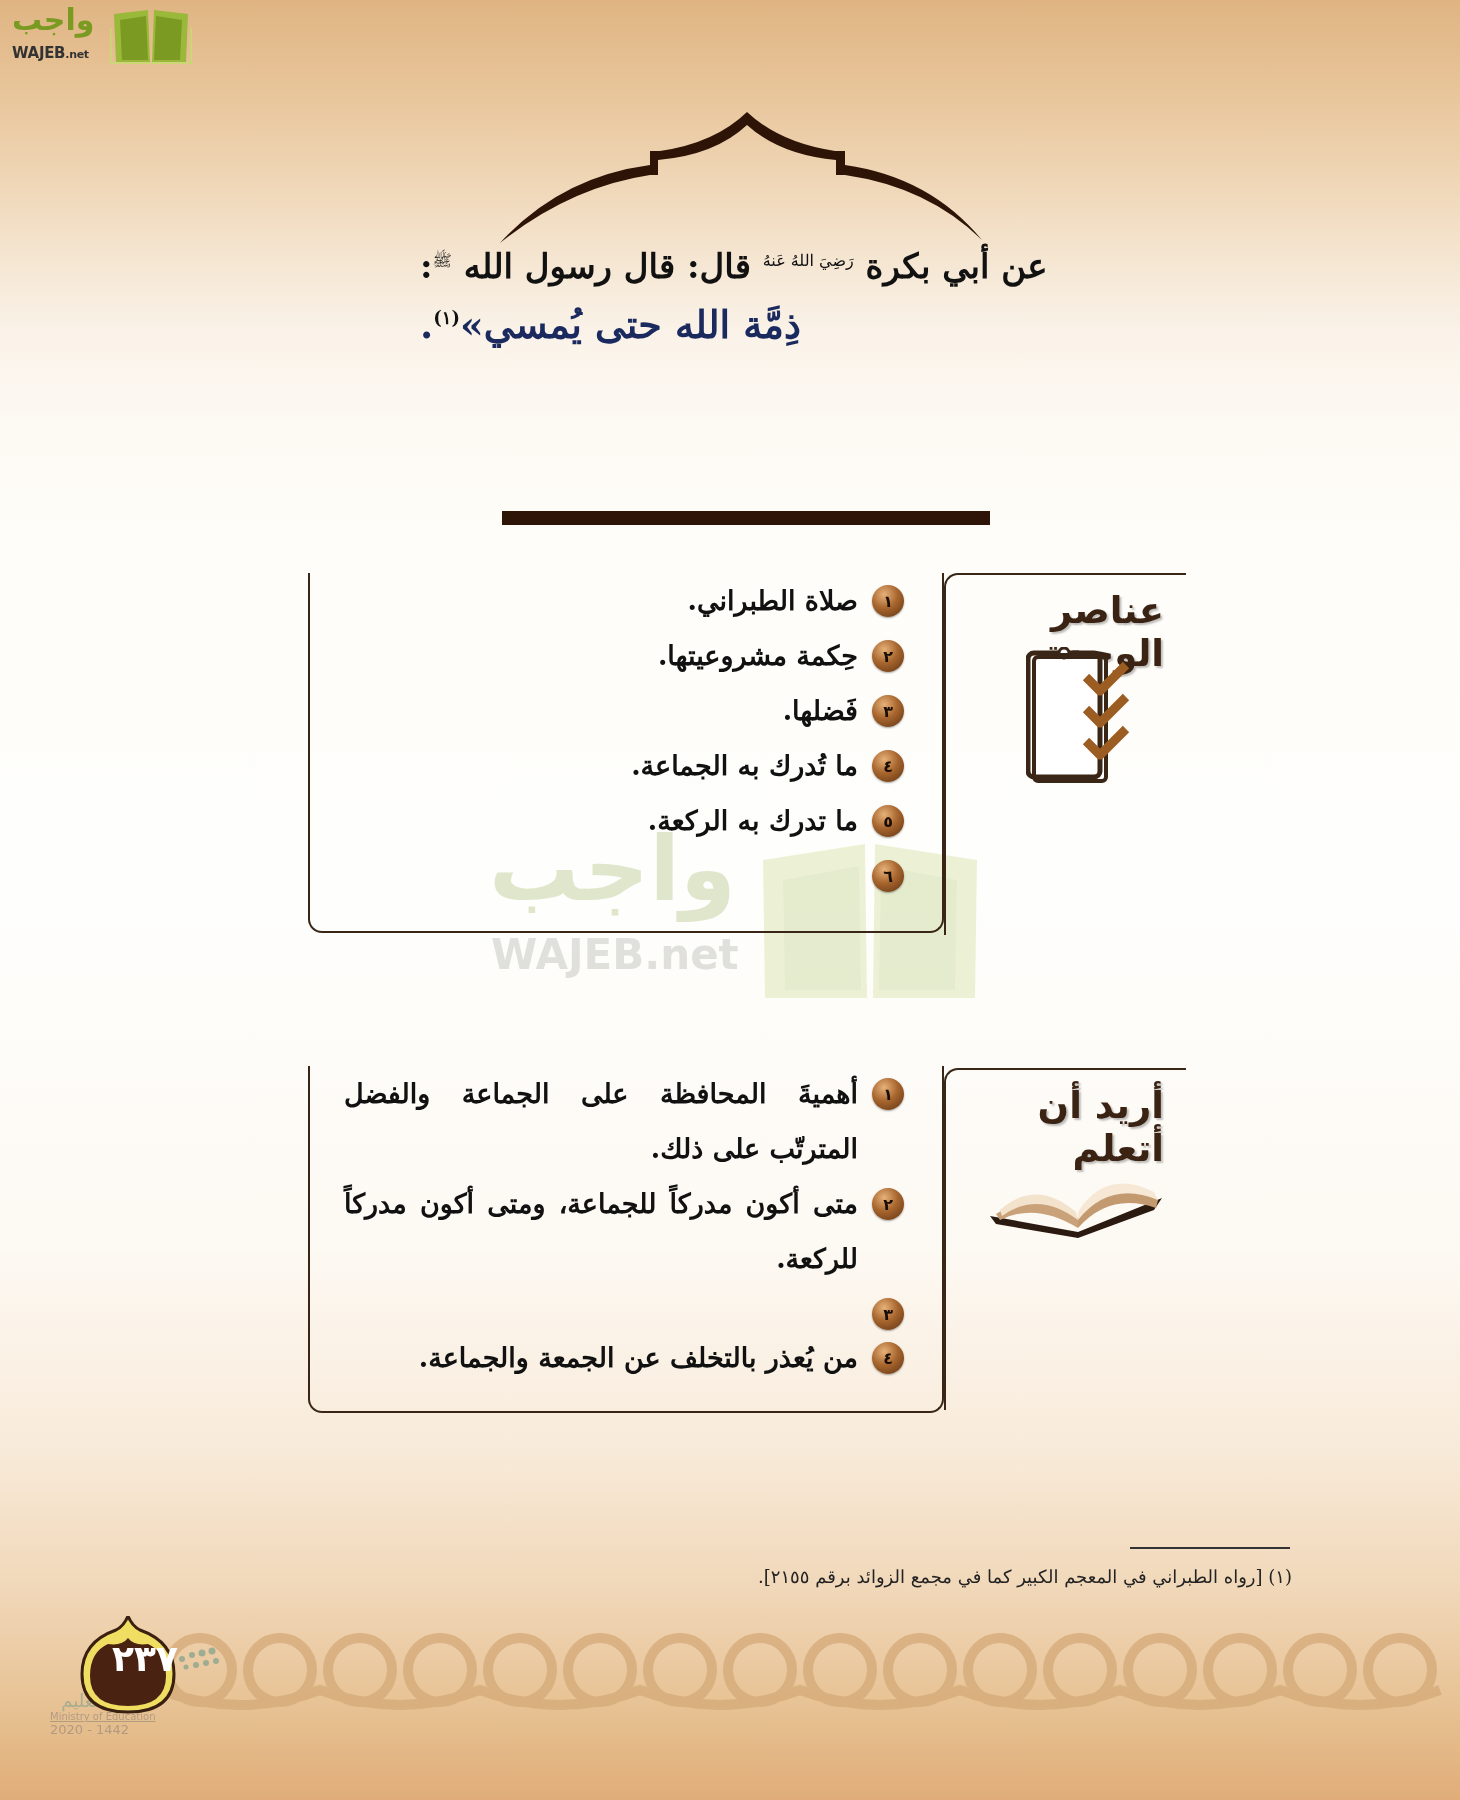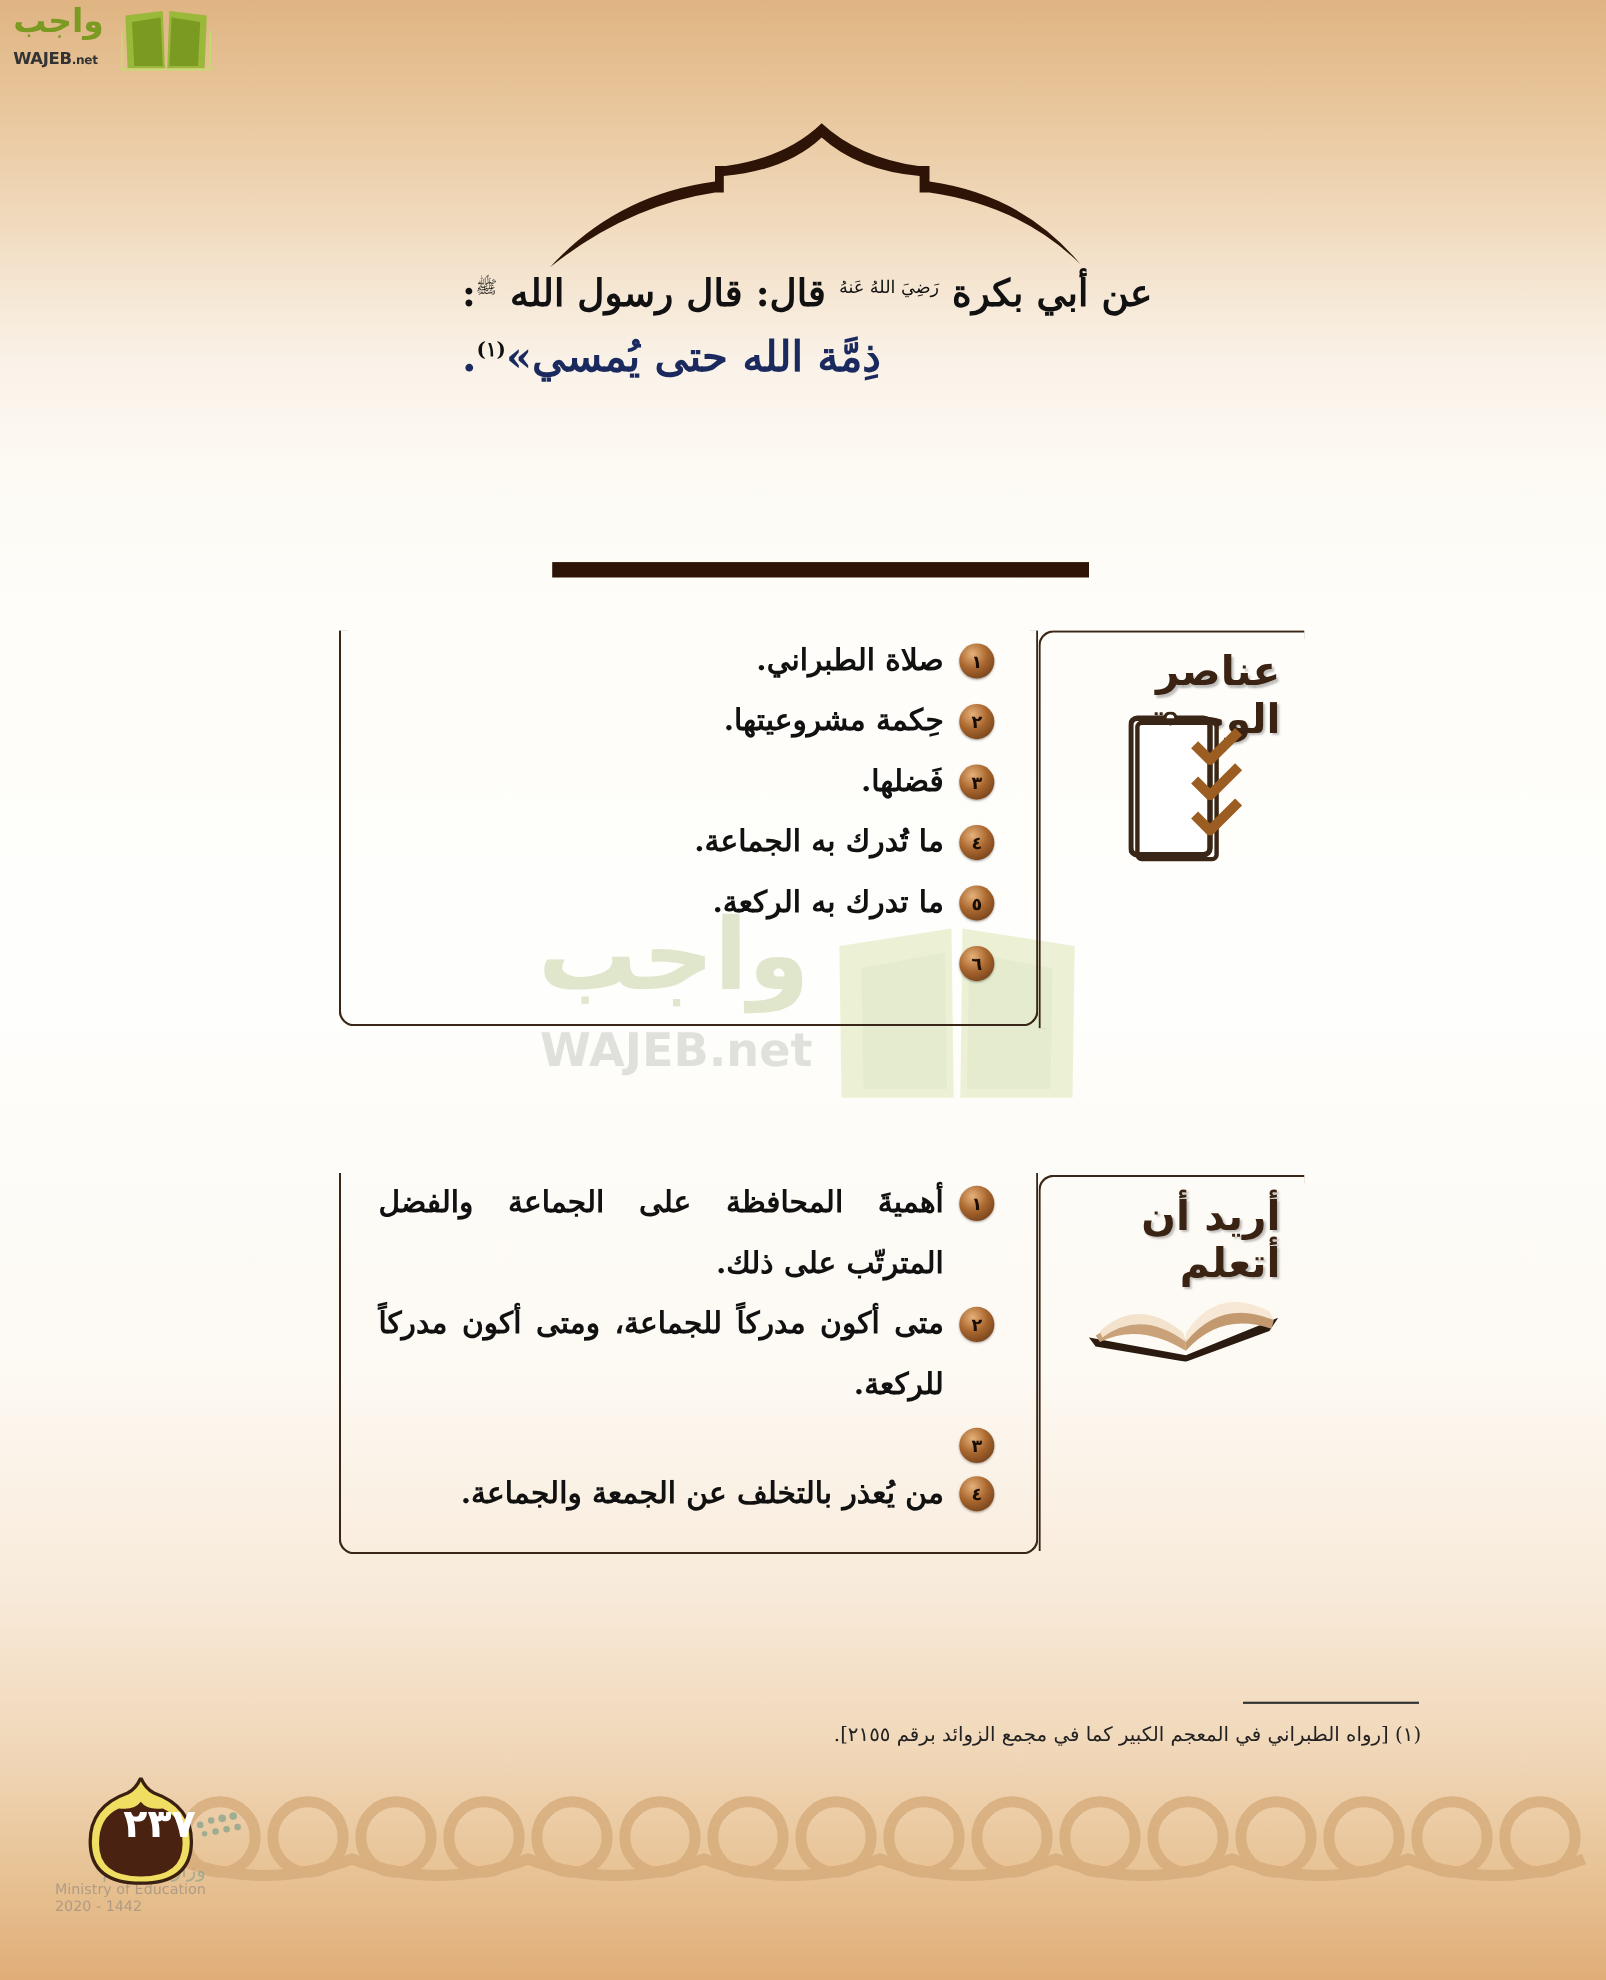--- a/index.html
+++ b/index.html
@@ -80,7 +80,7 @@
   .page-num { left: 78px; top: 1638px; width: 100px; font-family: "DejaVu Sans", sans-serif; font-weight: bold; font-size: 36px; color: #fff; direction: rtl; }
   .moe { left: 50px; top: 1690px; font-family: "DejaVu Sans", sans-serif; color: #9a8c7e; opacity: 0.7; }
   .moe-ar { font-size: 18px; color: #8fa48c; direction: rtl; }
-  .moe-en { font-size: 13px; }
+  .moe-en { font-size: 10px; text-decoration: underline; }
   .moe-year { font-size: 13px; }
   .moe-dots { left: 162px; top: 1645px; }
 </style>

